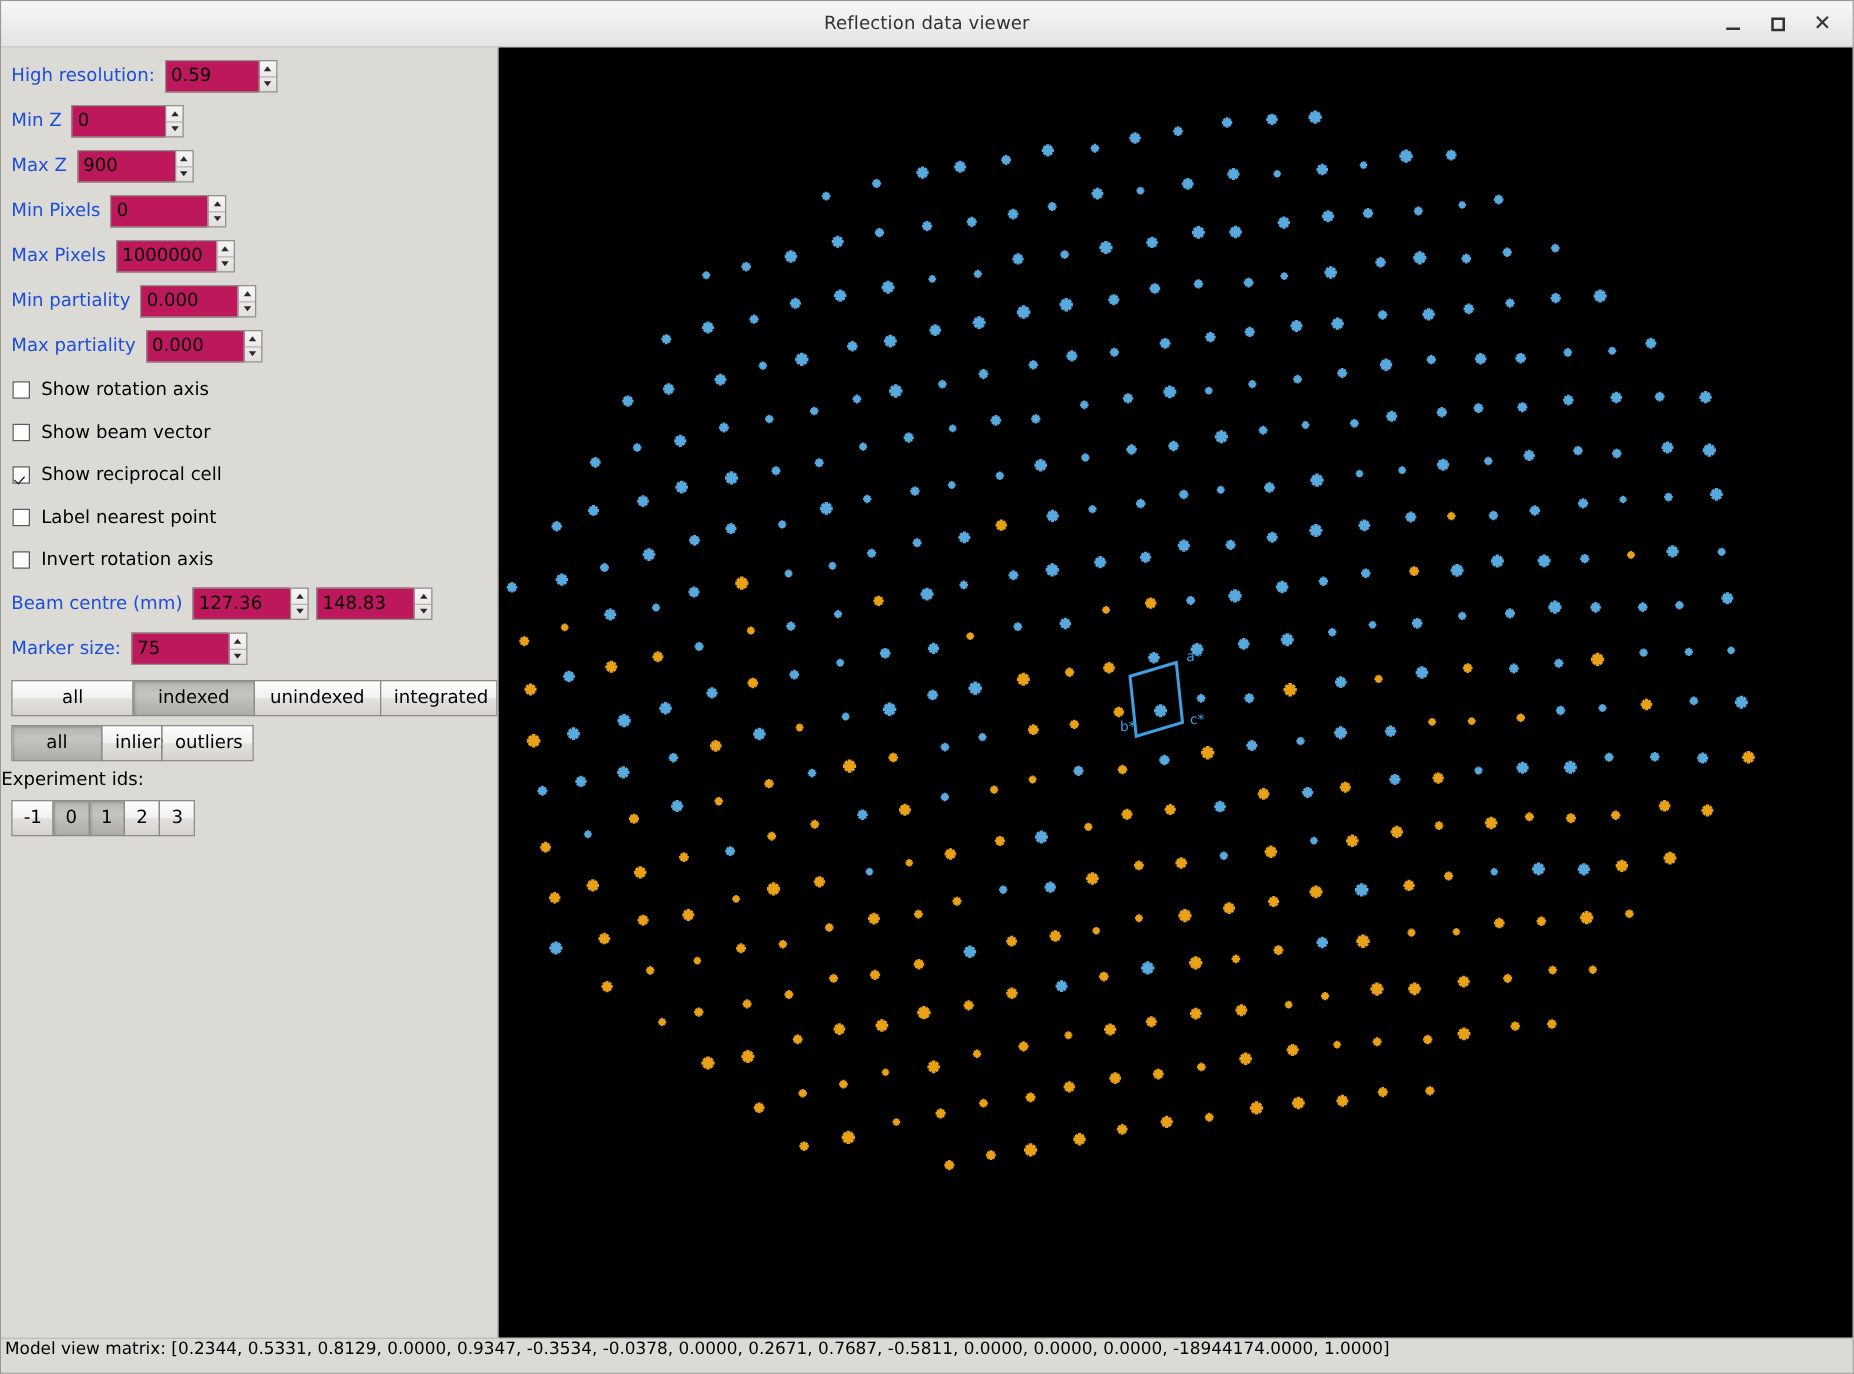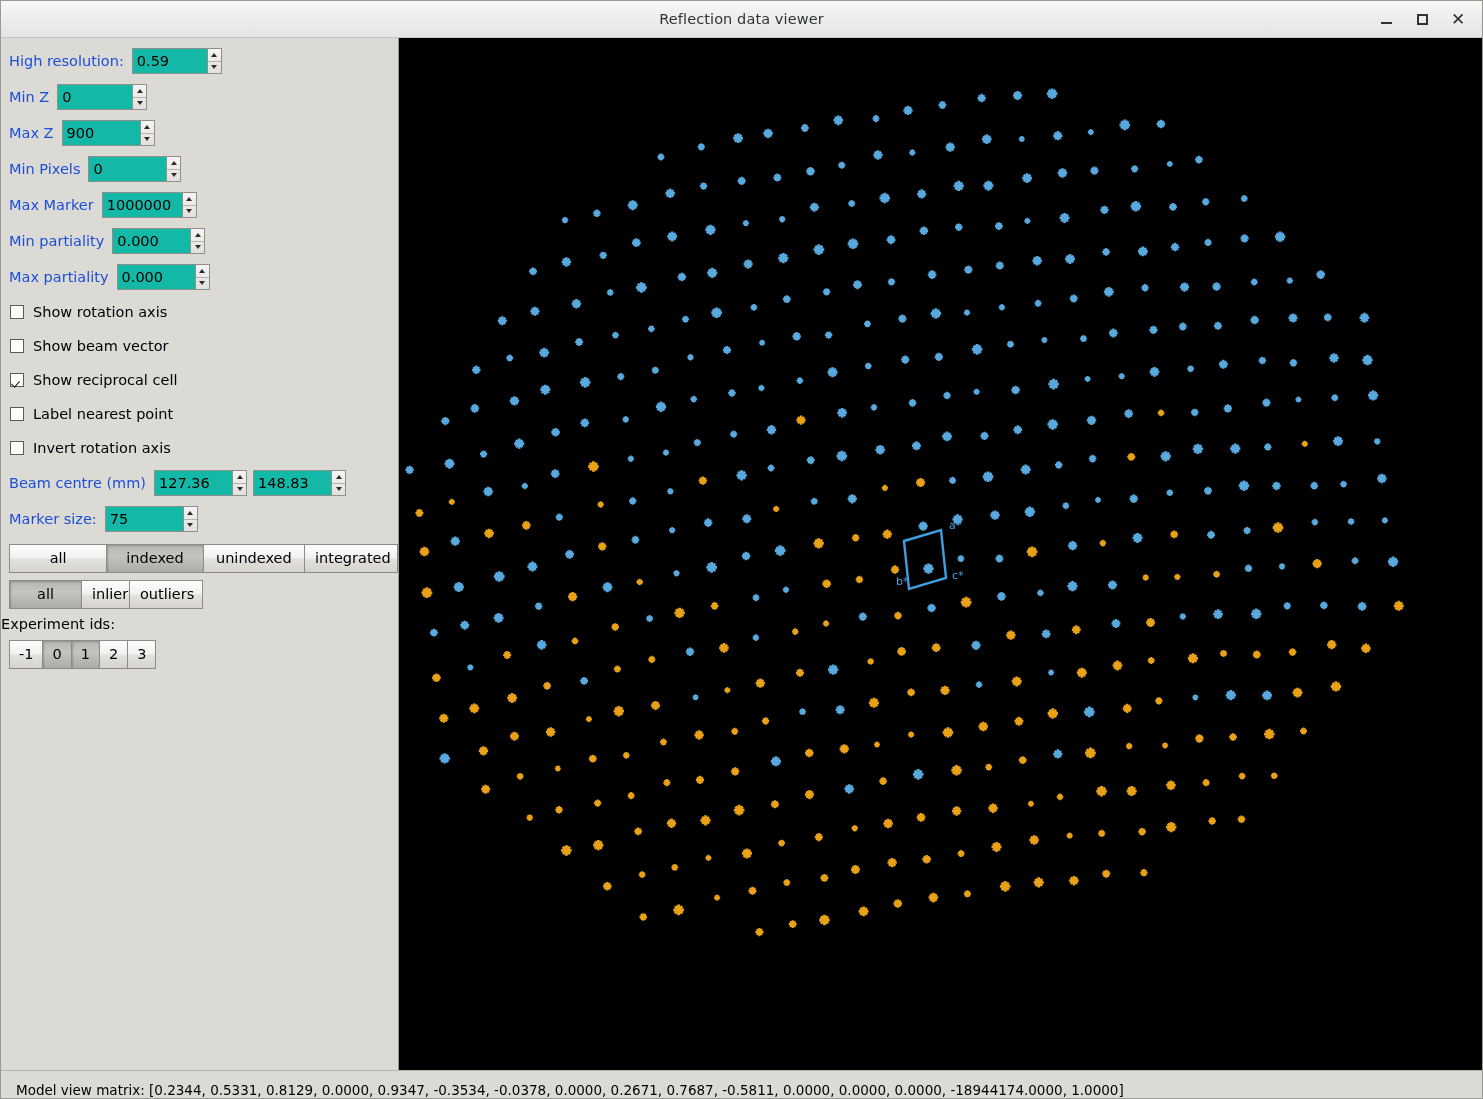--- a/index.html
+++ b/index.html
@@ -74,7 +74,7 @@
     height: 26px;
     border: 1px solid #8f8f8b;
     border-right: none;
-    background: #14b8a6;
+    background: #be185d;
     font-family: "DejaVu Sans", "Liberation Sans", sans-serif;
     font-size: 14.5px; color: #000;
     padding: 0 4px 1px 4px;

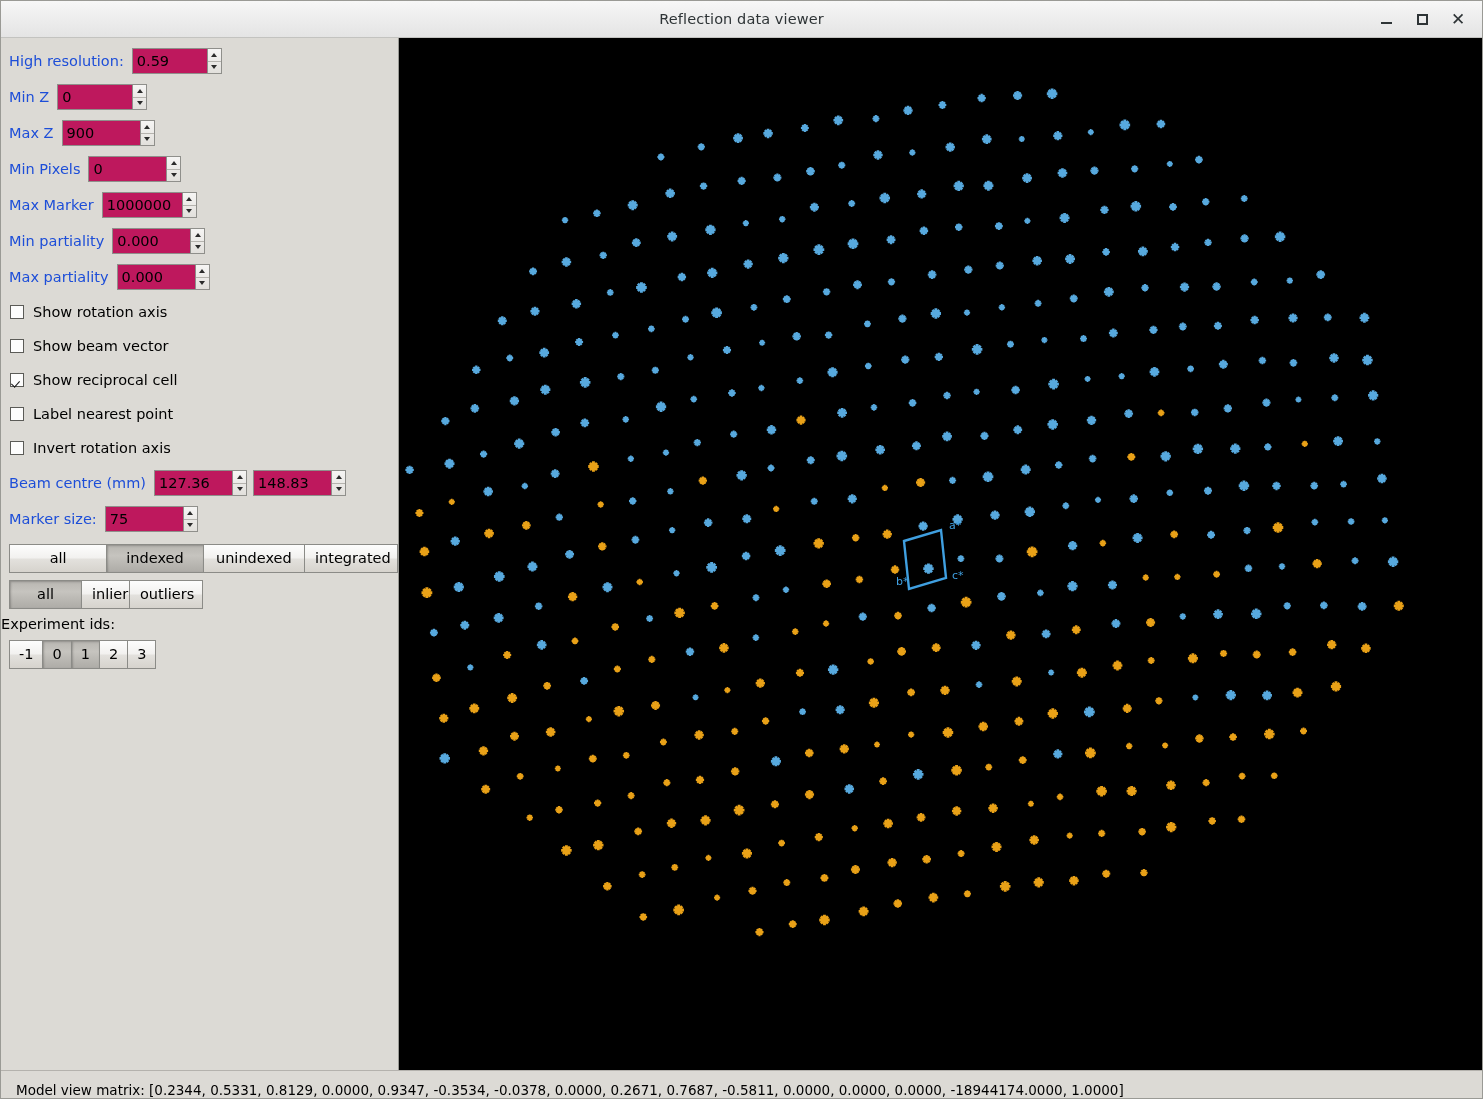--- a/index.html
+++ b/index.html
@@ -246,7 +246,7 @@
       </div>
 
       <div class="row">
-        <span class="lbl">Max Marker</span>
+        <span class="lbl">Max Pixels</span>
         <span class="spin">
           <input type="text" style="width: 80px;" value="1000000">
           <span class="btns">

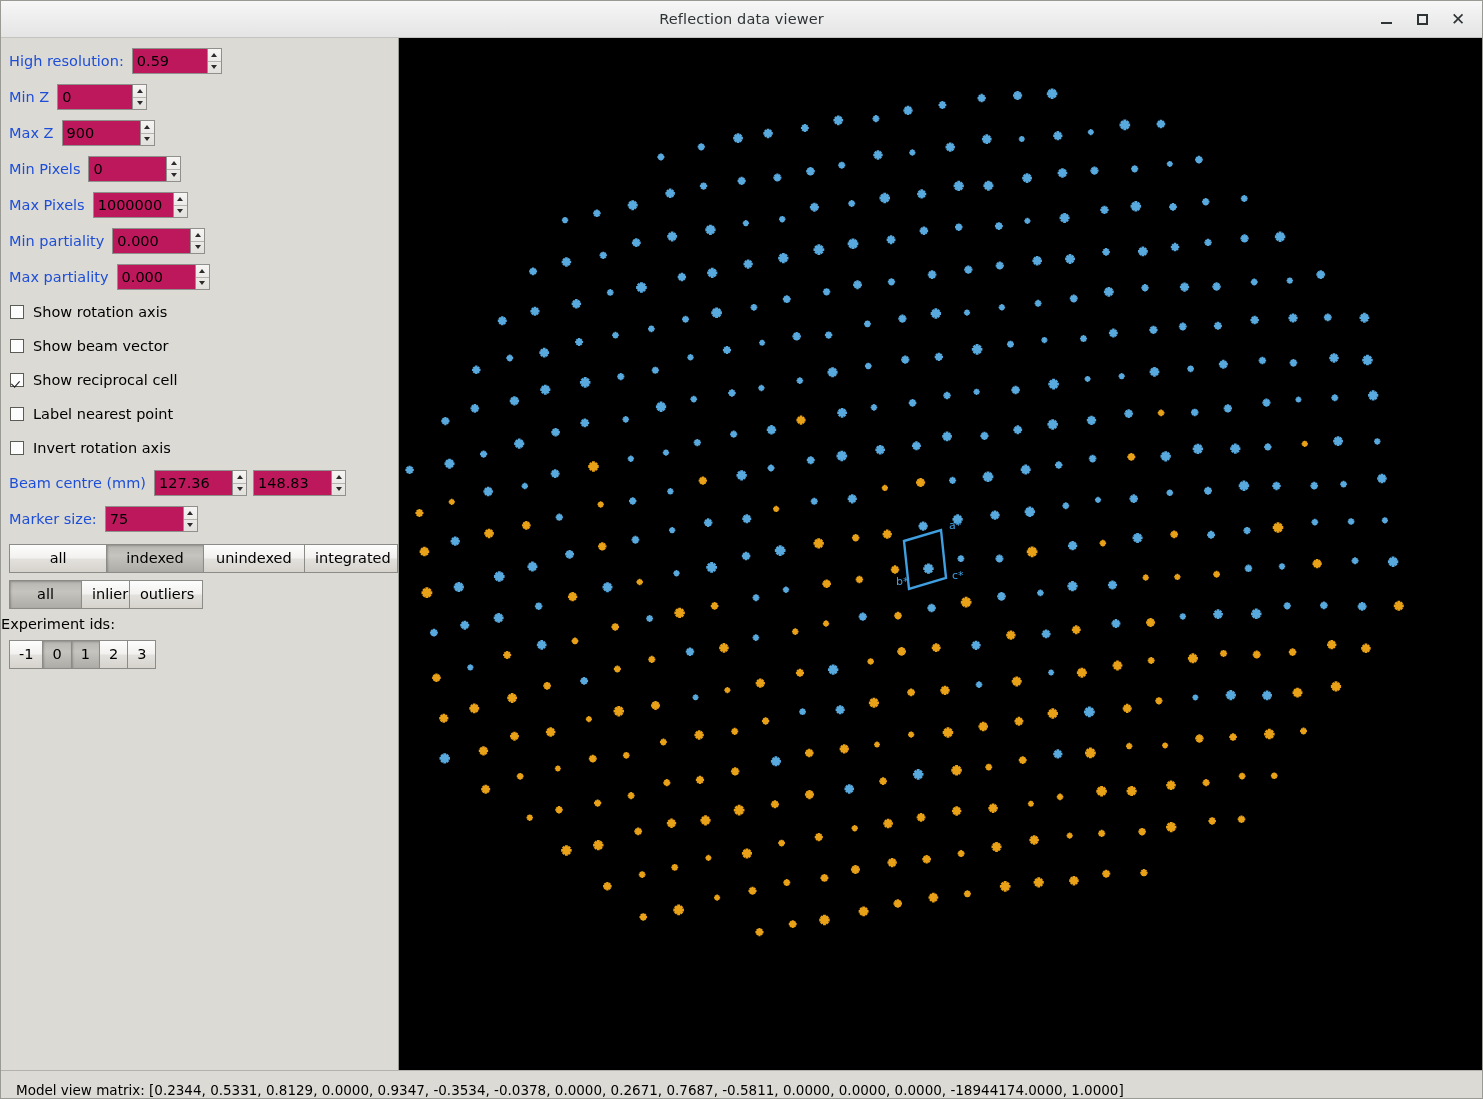--- a/index.html
+++ b/index.html
@@ -155,8 +155,8 @@
     height: 28px; min-height: 28px;
     background: #dcdad5;
     border-top: 1px solid #b4b2ad;
-    display: flex; align-items: flex-end;
-    padding-left: 15px;
+    display: flex; align-items: flex-start;
+    padding-left: 3px;
     font-size: 13.5px; color: #000;
     white-space: nowrap; overflow: hidden;
   }

